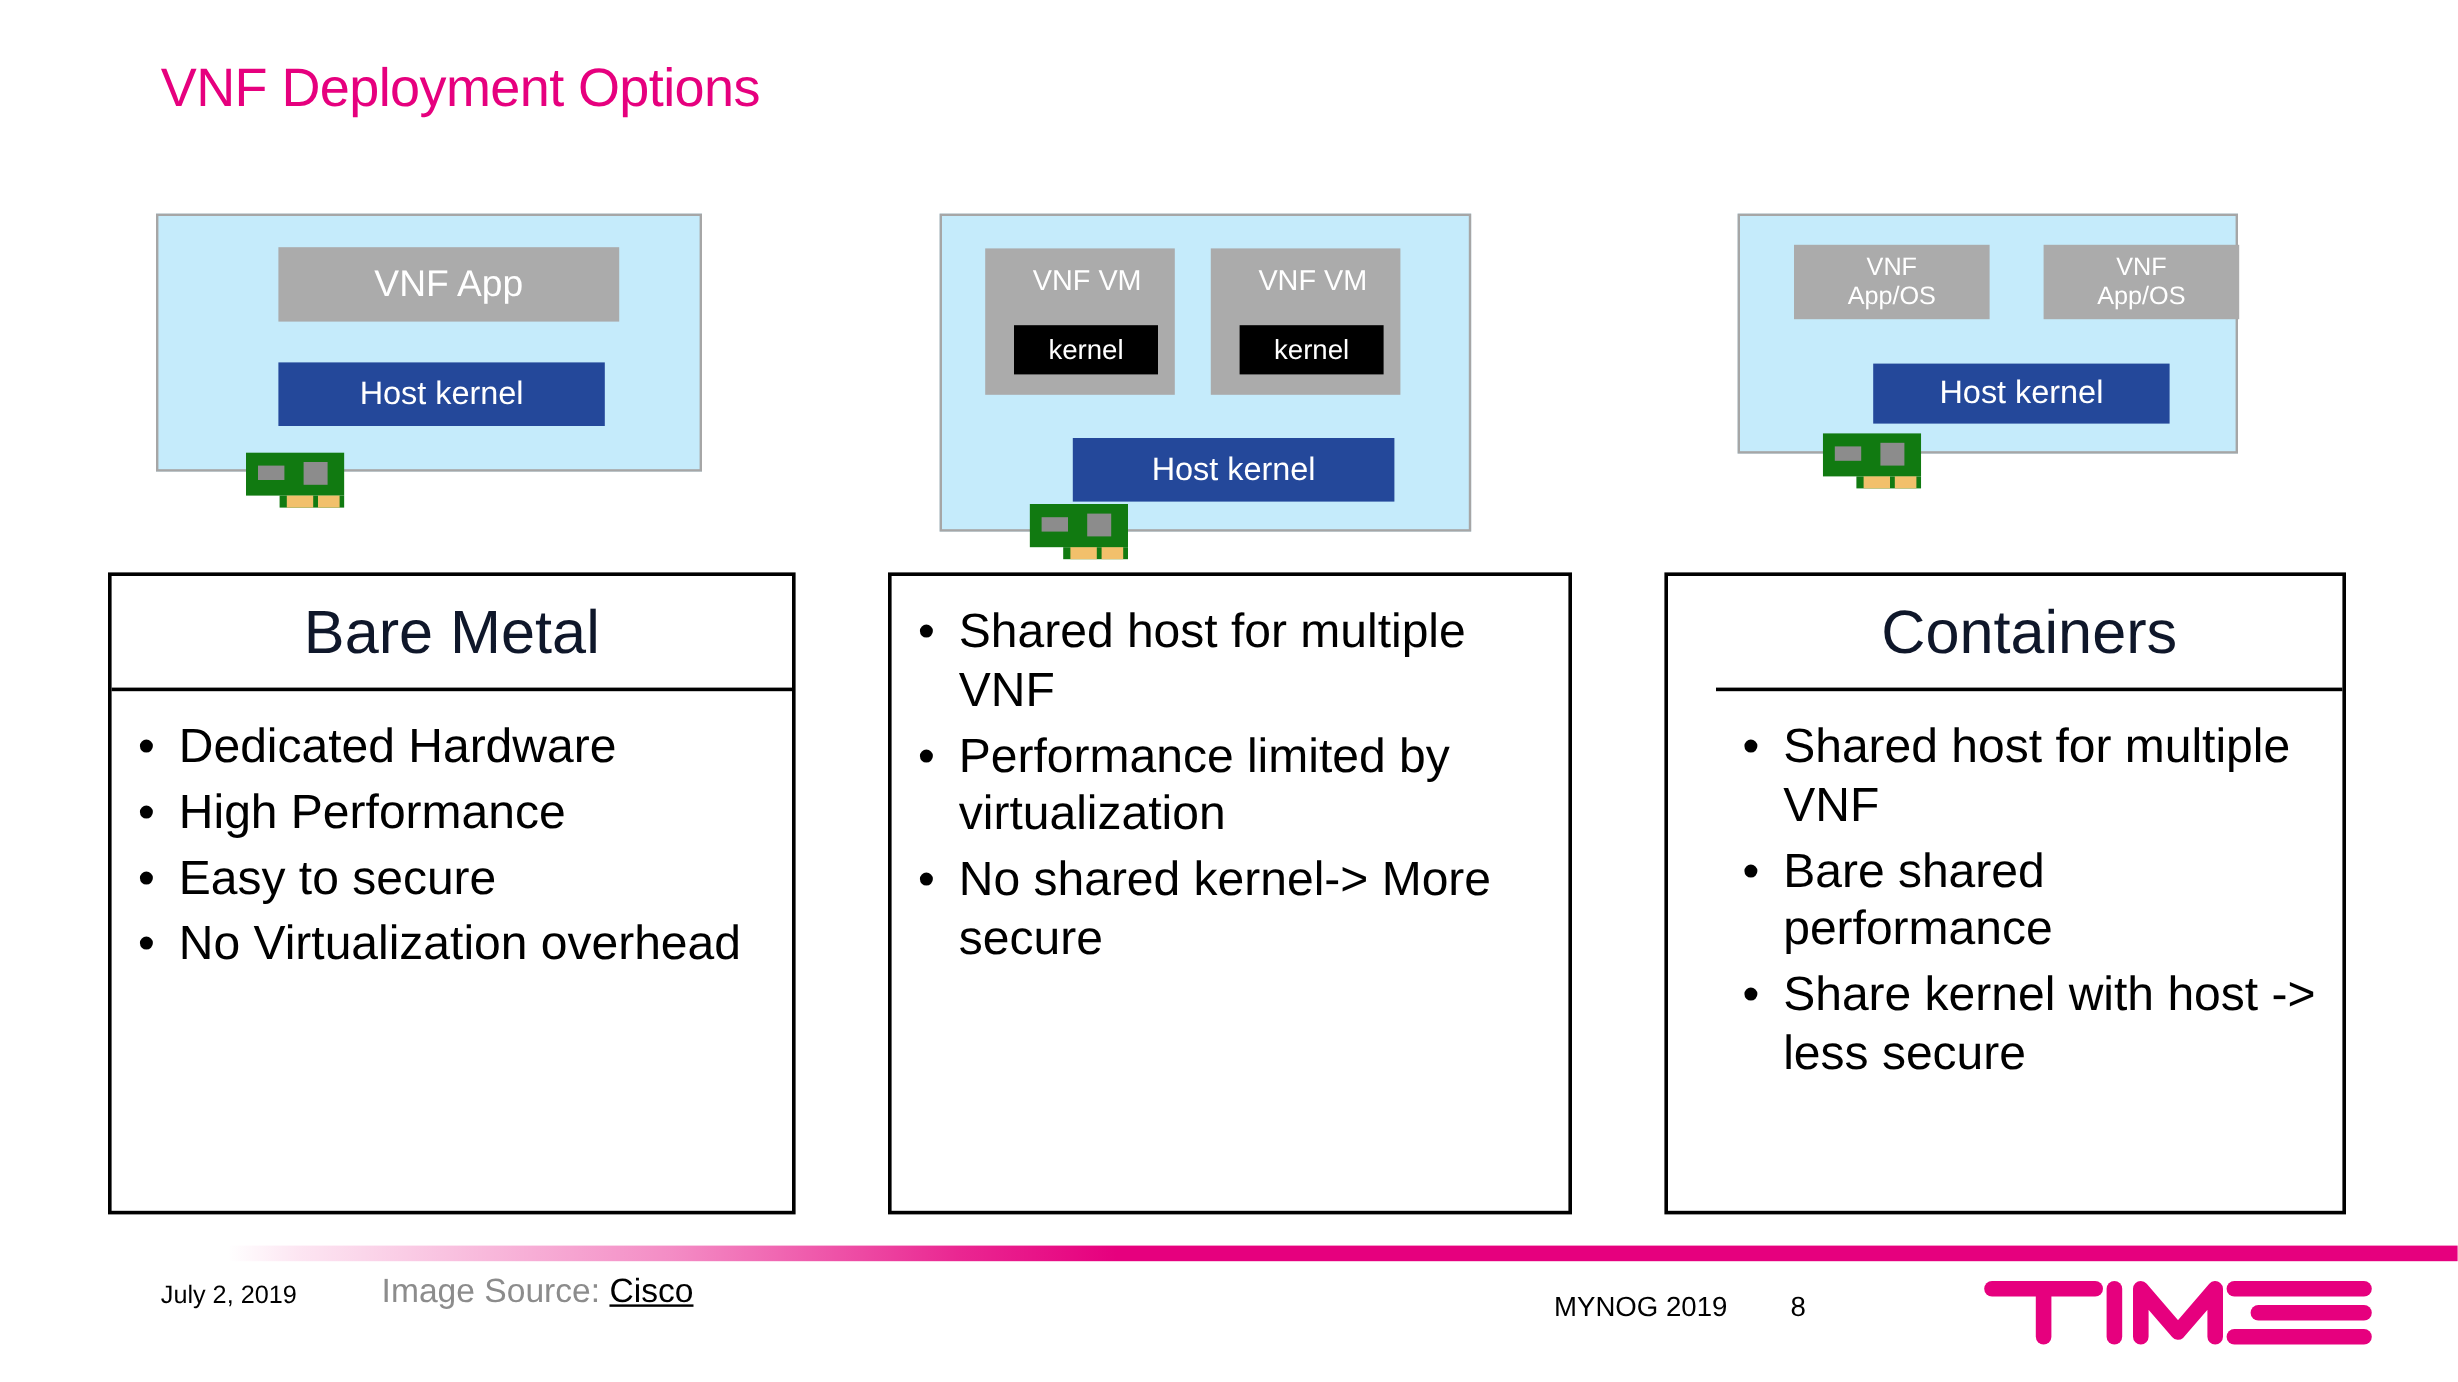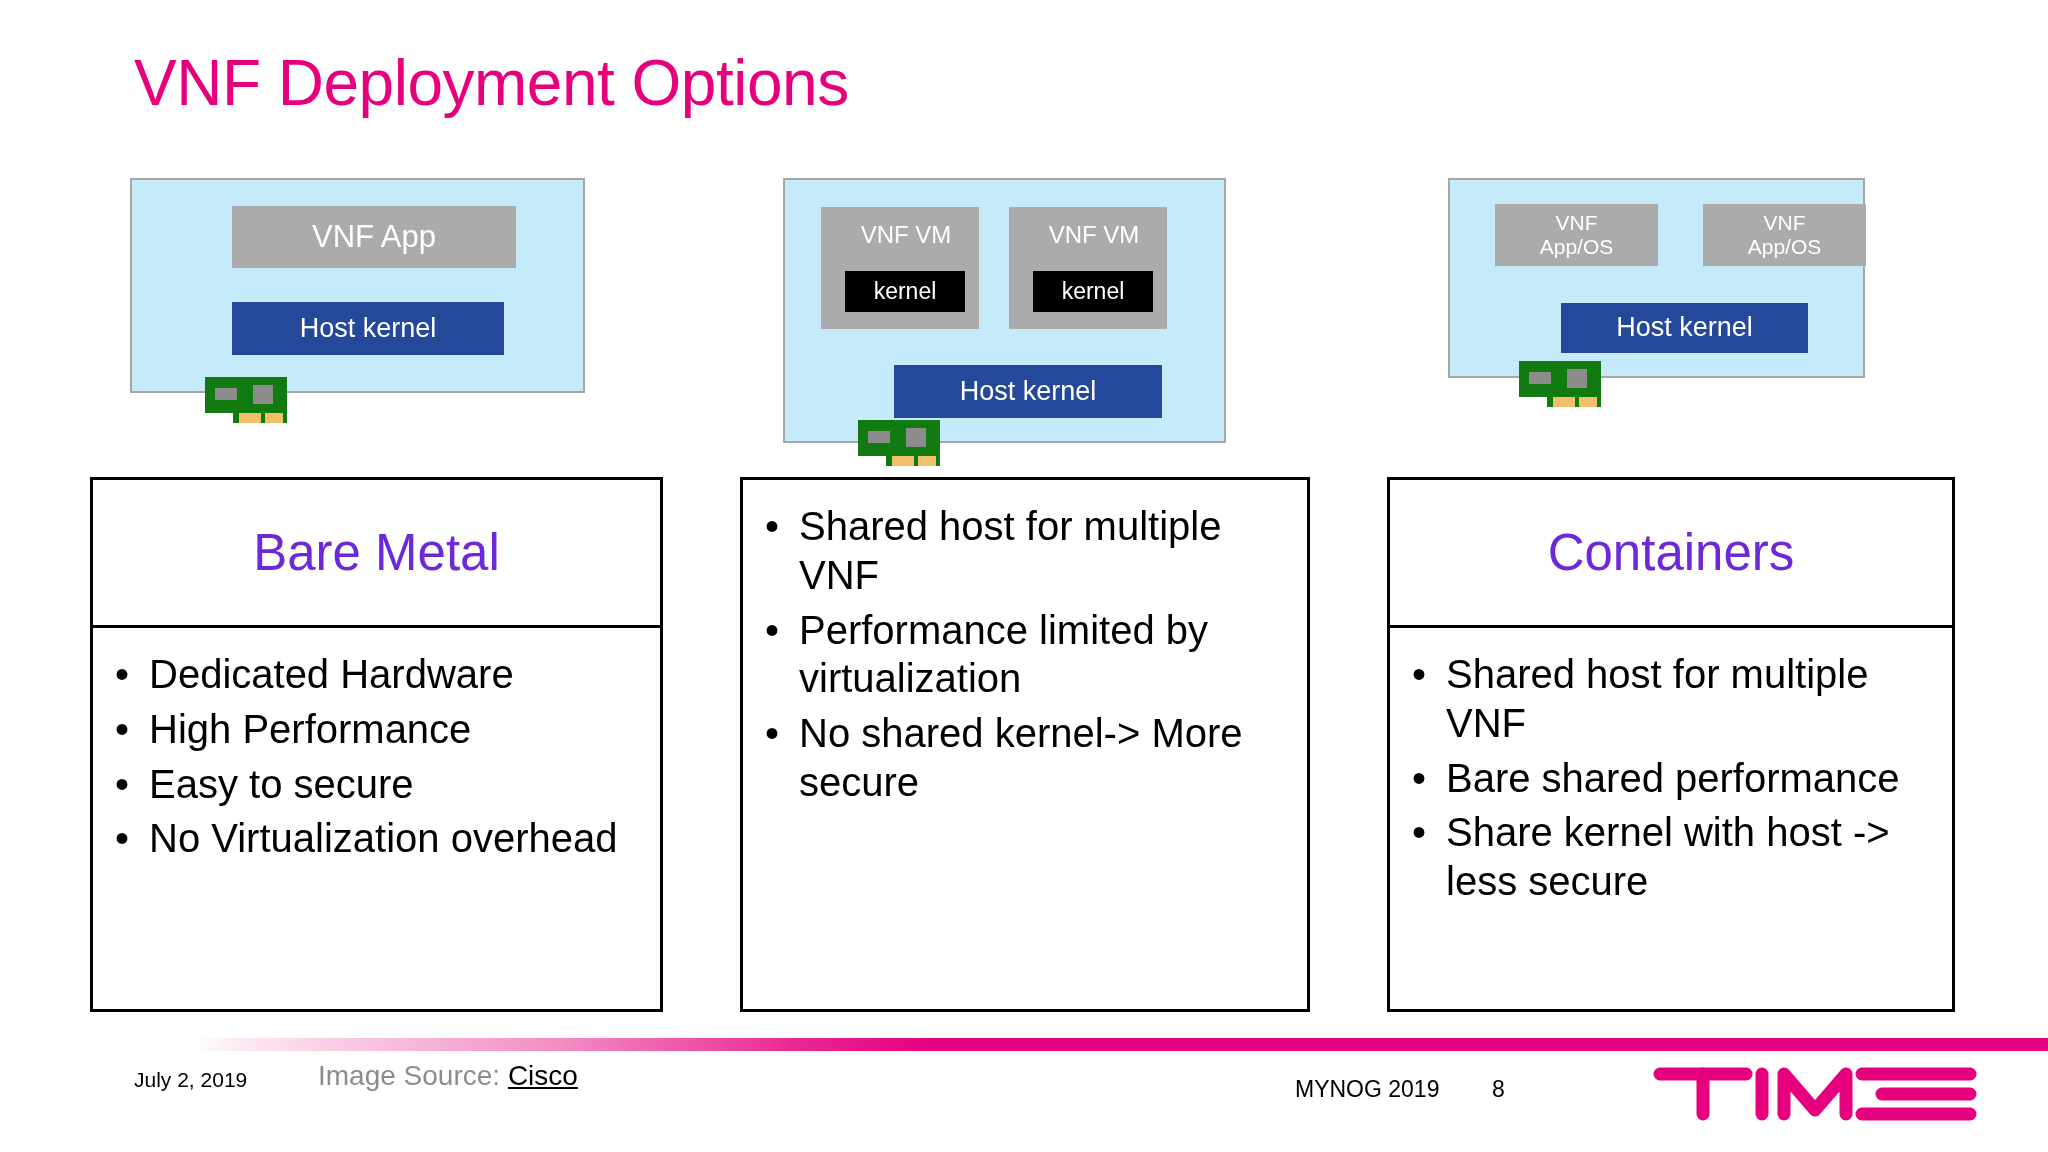--- a/index.html
+++ b/index.html
@@ -21,7 +21,7 @@
     position: absolute;
     left: 134px;
     top: 48px;
-    font-size: 64px;
+    font-size: 45px;
     line-height: 1.1;
     color: #E6007E;
     font-weight: 400;

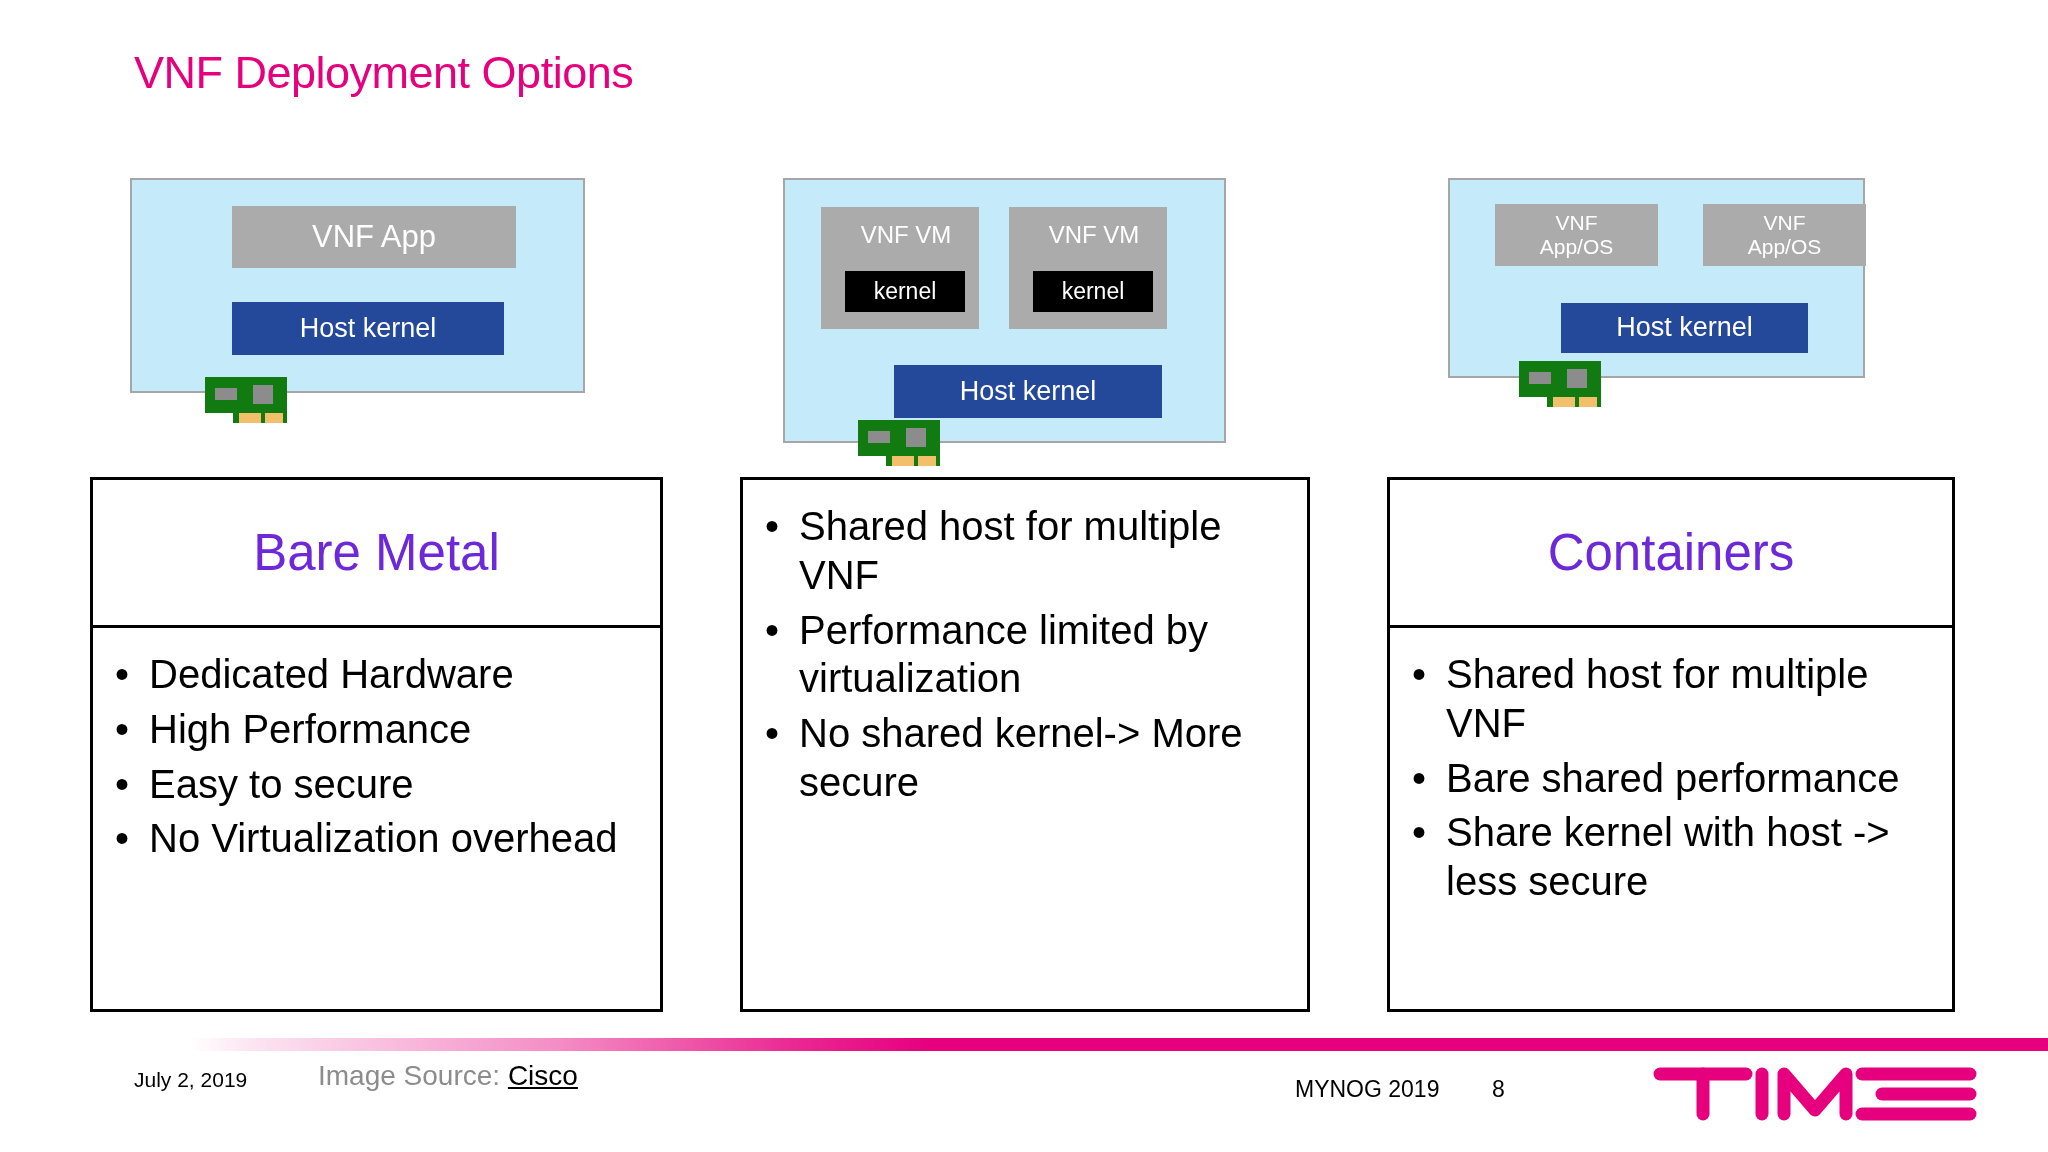--- a/index.html
+++ b/index.html
@@ -118,13 +118,13 @@
   #card-container  { left: 1387px; top: 477px; width: 568px; height: 535px; }
 
   .card-header {
-    height: 148px;
+    height: 96px;
     border-bottom: 3px solid #000000;
     display: flex;
     align-items: center;
     justify-content: center;
     font-size: 51px;
-    color: #6d28d9;
+    color: #0f172a;
     box-sizing: border-box;
   }
   .card-body {

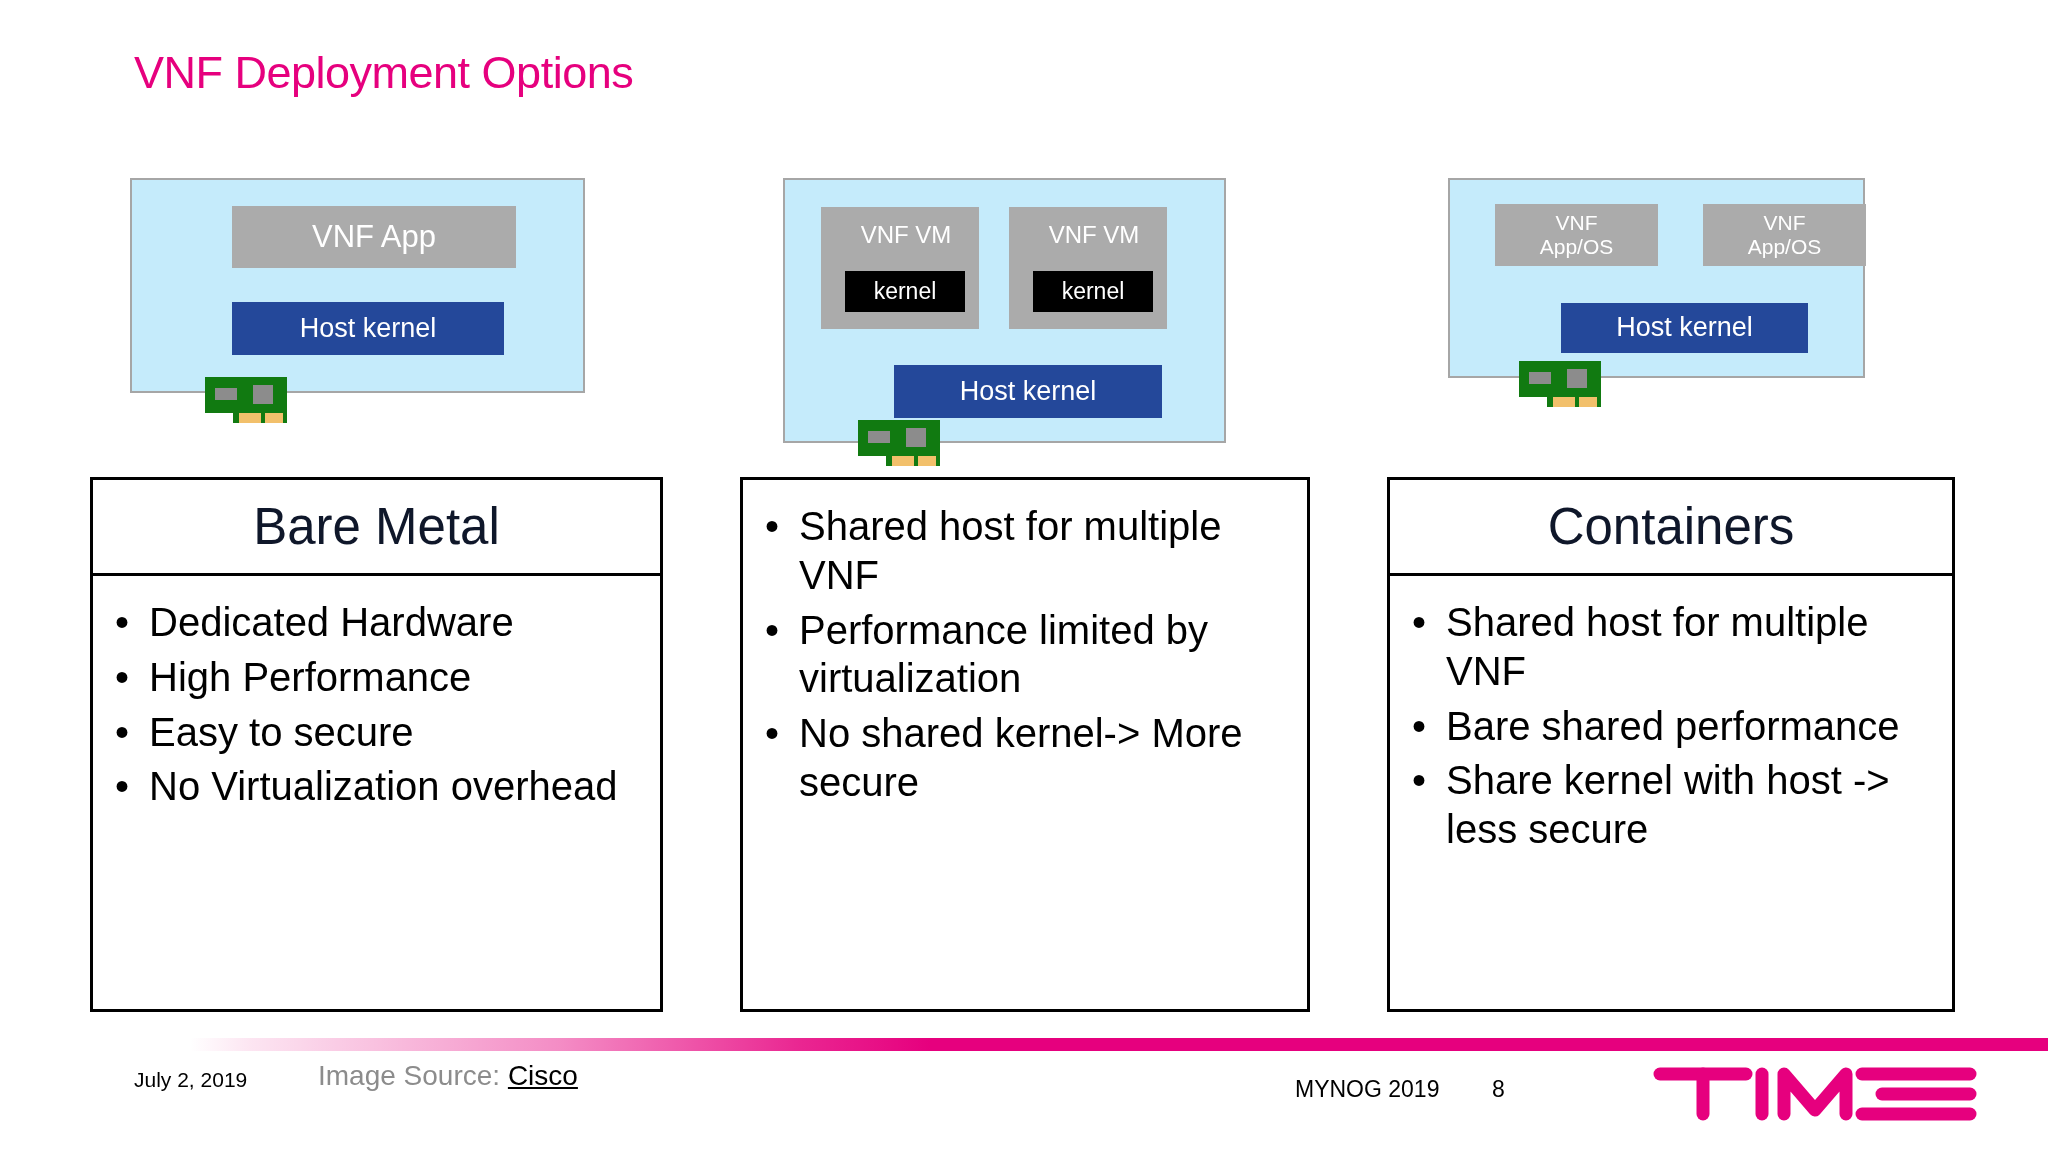--- a/index.html
+++ b/index.html
@@ -115,7 +115,7 @@
   }
   #card-bare-metal { left: 90px;   top: 477px; width: 573px; height: 535px; }
   #card-vm         { left: 740px;  top: 477px; width: 570px; height: 535px; }
-  #card-container  { left: 1387px; top: 477px; width: 568px; height: 535px; }
+  #card-container  { left: 1387px; top: 477px; width: 568px; height: 535px; padding-left: 40px; }
 
   .card-header {
     height: 96px;

